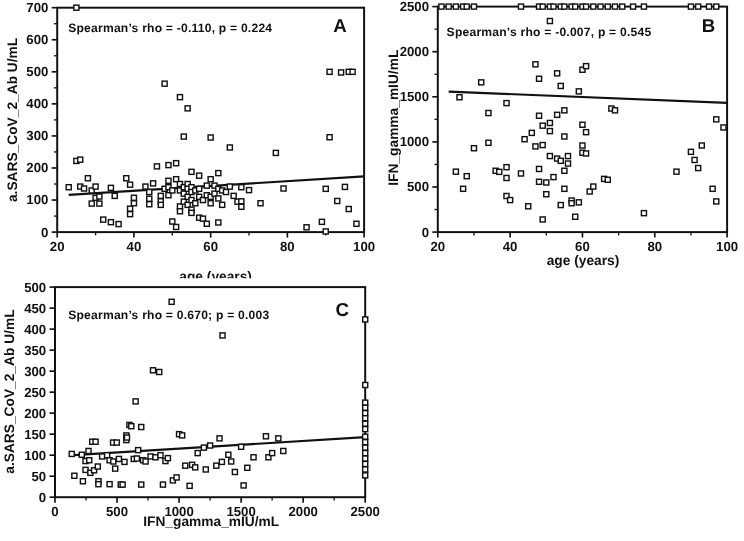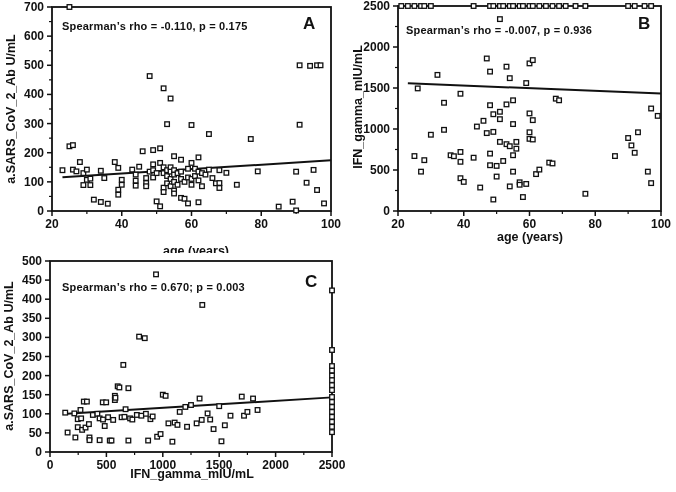--- a/index.html
+++ b/index.html
@@ -444,7 +444,7 @@
       <rect x="329.7" y="429.836" width="4.6" height="4.6" fill="#ffffff" stroke="#111111" stroke-width="1.3"></rect>
     </svg>
 
-  <div class="abs annot" style="left:62px;top:20px;">Spearman’s rho = -0.110,  p = 0.175</div>
+  <div class="abs annot" style="left:62px;top:20px;">Spearman’s rho = -0.110,  p = 0.224</div>
   <div class="abs panel-letter" style="left:303px;top:14px;">A</div>
   <div class="abs ylab" style="left:11px;top:109px;">a.SARS_CoV_2_Ab U/mL</div>
   <div class="abs xlab-clip" style="left:196px;top:245px;">

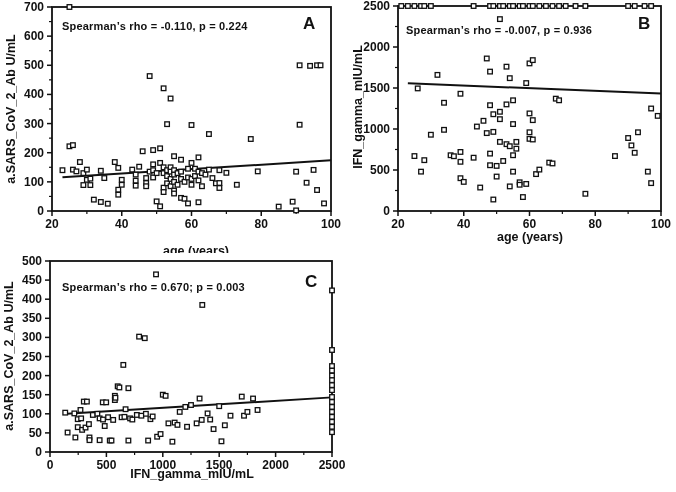--- a/index.html
+++ b/index.html
@@ -451,7 +451,7 @@
     <span>age (years)</span>
   </div>
 
-  <div class="abs annot" style="left:406px;top:24px;">Spearman’s rho = -0.007,  p = 0.936</div>
+  <div class="abs annot" style="left:406px;top:24px;">Spearman’s rho = -0.007,  p = 0.545</div>
   <div class="abs panel-letter" style="left:638px;top:14px;">B</div>
   <div class="abs ylab" style="left:358px;top:107px;">IFN_gamma_mIU/mL</div>
   <div class="abs xlab" style="left:530px;top:230px;">age (years)</div>

